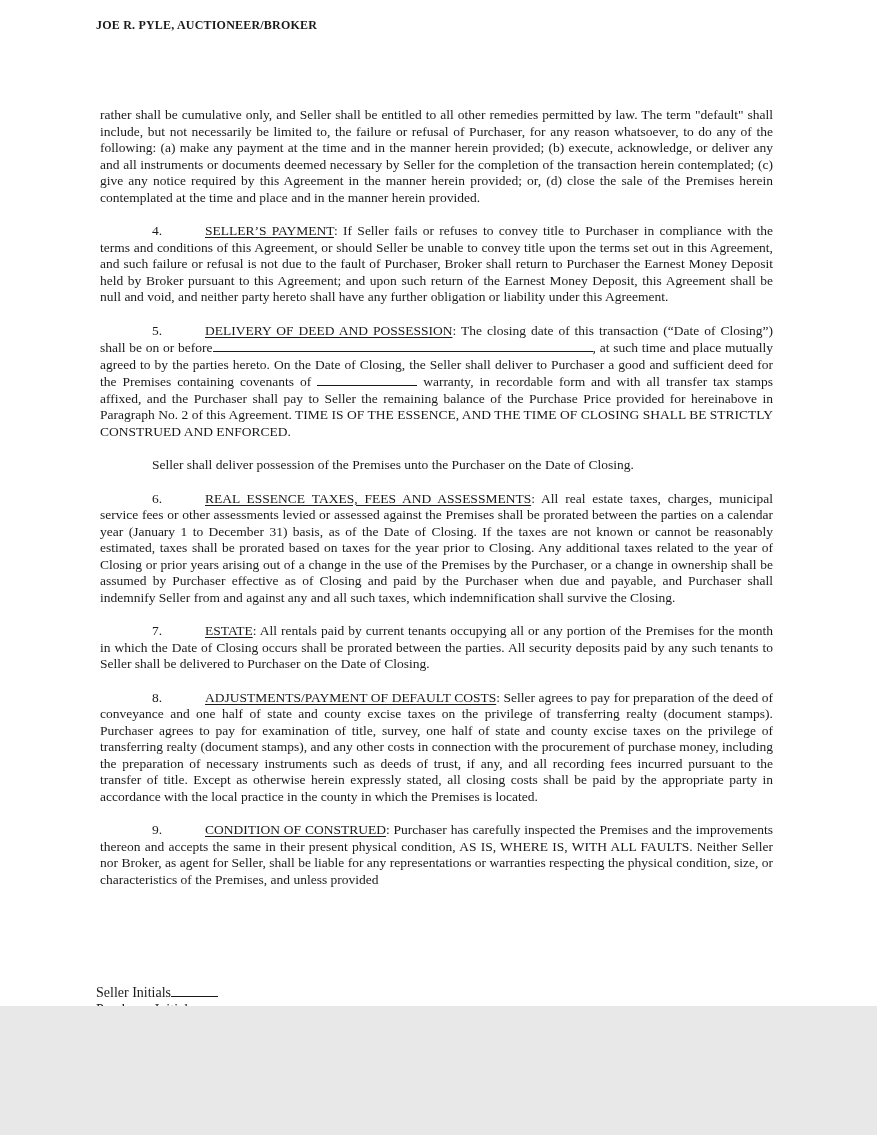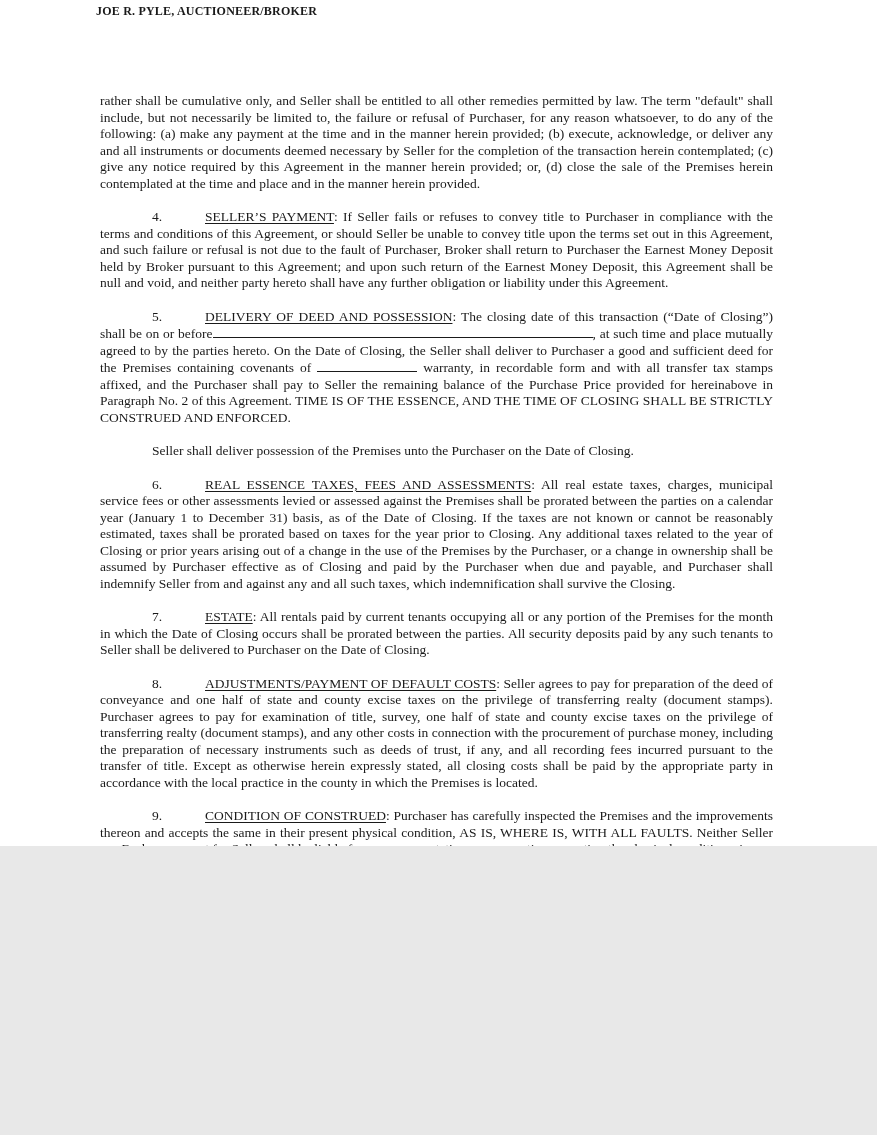--- a/index.html
+++ b/index.html
@@ -10,11 +10,11 @@
   .page {
     position: relative;
     width: 877px;
-    height: 846px;
+    height: 1006px;
     margin: 0 auto;
     background: #ffffff;
     box-sizing: border-box;
-    padding: 4px 100px 0 100px;
+    padding: 18px 100px 0 100px;
     font-family: "Liberation Serif", "DejaVu Serif", serif;
     color: #1a1a1a;
     overflow: hidden;

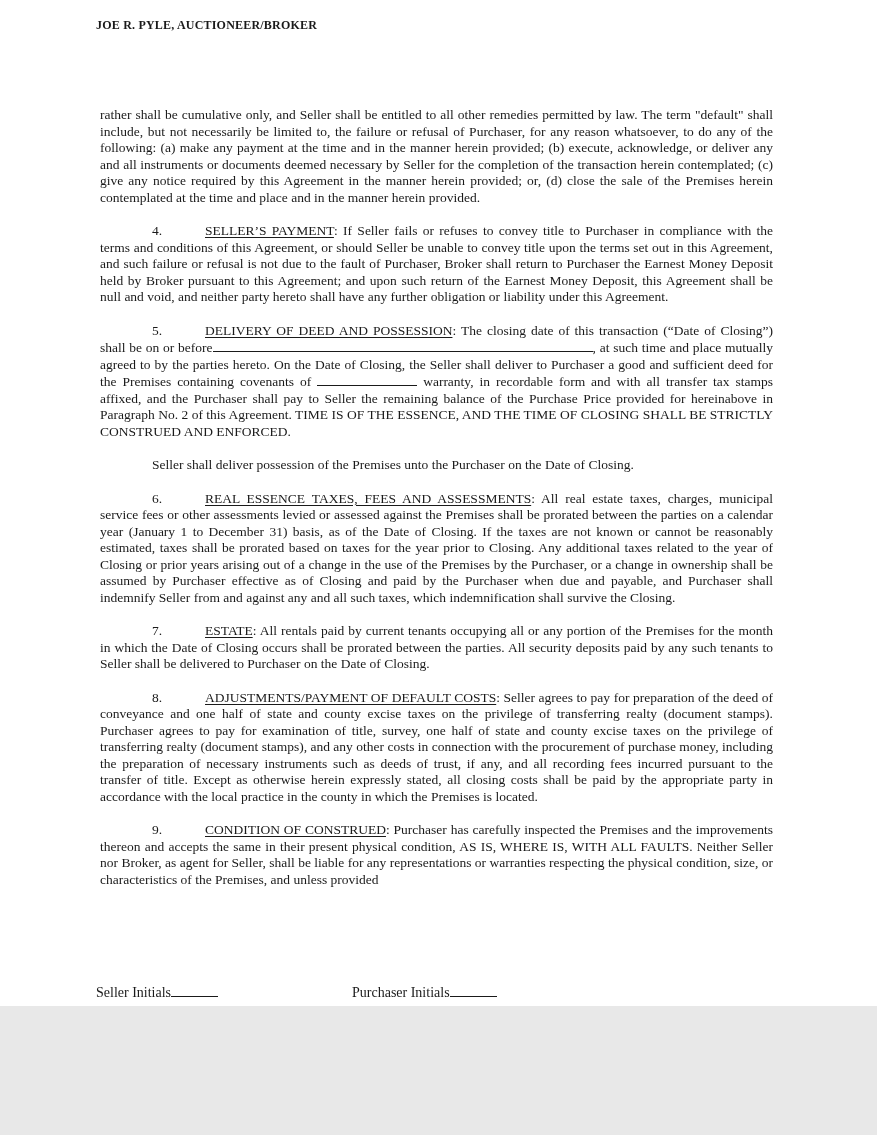--- a/index.html
+++ b/index.html
@@ -61,6 +61,7 @@
     margin-left: -4px;
     font-size: 14px;
     line-height: 17px;
+    flex-direction: column;
   }
   .footer-item.seller { width: 256px; }
 </style>

